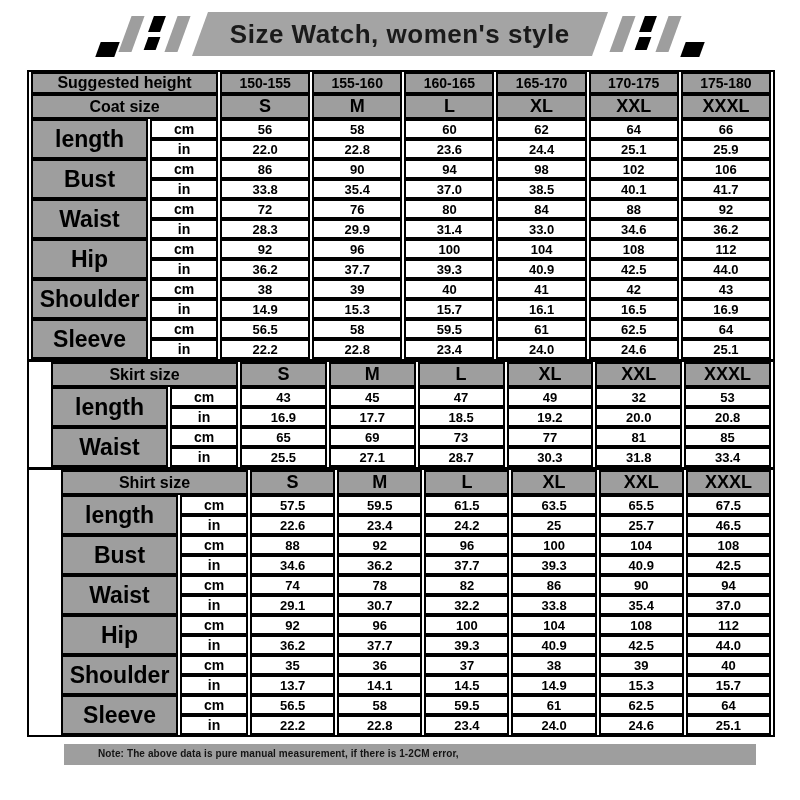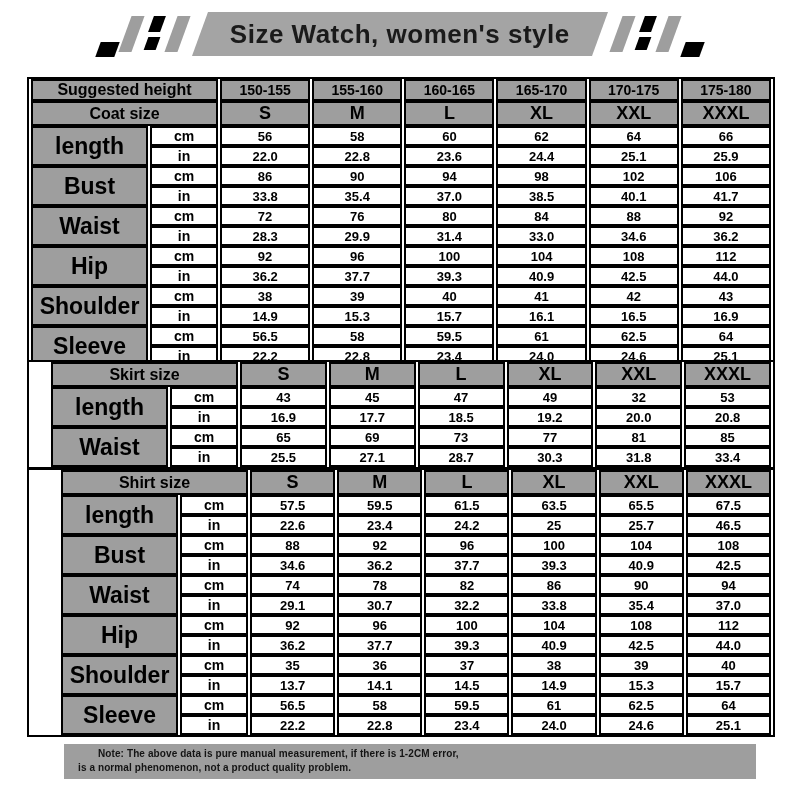--- a/index.html
+++ b/index.html
@@ -64,7 +64,7 @@
   td.unit         { background:var(--value_bg); font-size:14px; height:15px; }
   td.val          { background:var(--value_bg); font-size:13px; height:15px; }
 
-  #table-coat  { top:77px; }
+  #table-coat  { top:70px; }
   #table-skirt { top:360px;padding-left:20px; }
   #table-shirt { top:468px;padding-left:30px; }
 

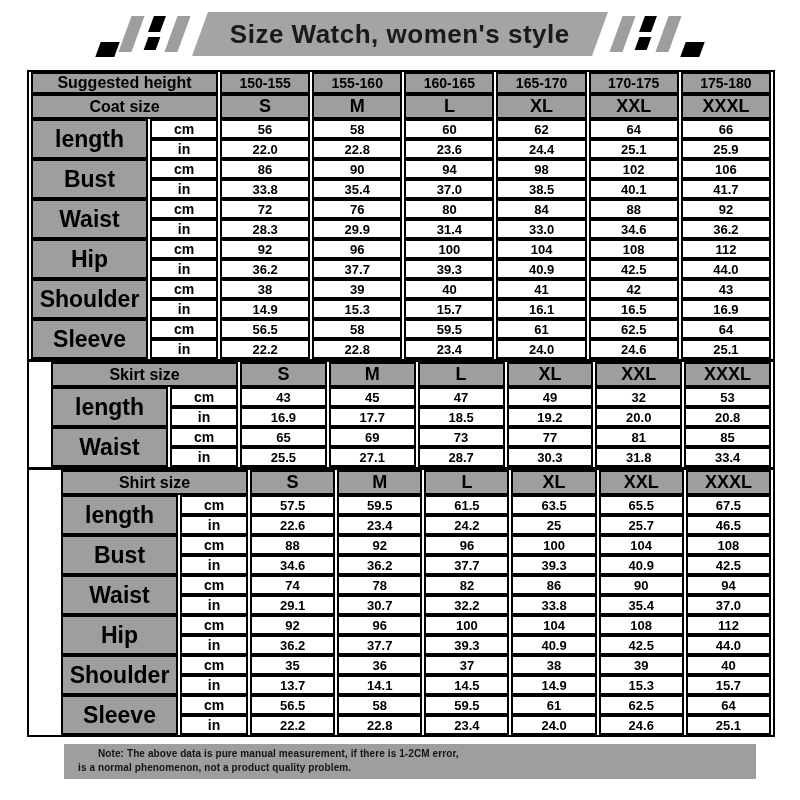--- a/index.html
+++ b/index.html
@@ -457,7 +457,6 @@
 
 <div class="note-bar">
   <div class="note-line1">Note: The above data is pure manual measurement, if there is 1-2CM error,</div>
-  <div class="note-line2">is a normal phenomenon, not a product quality problem.</div>
 </div>
 
 </body></html>

